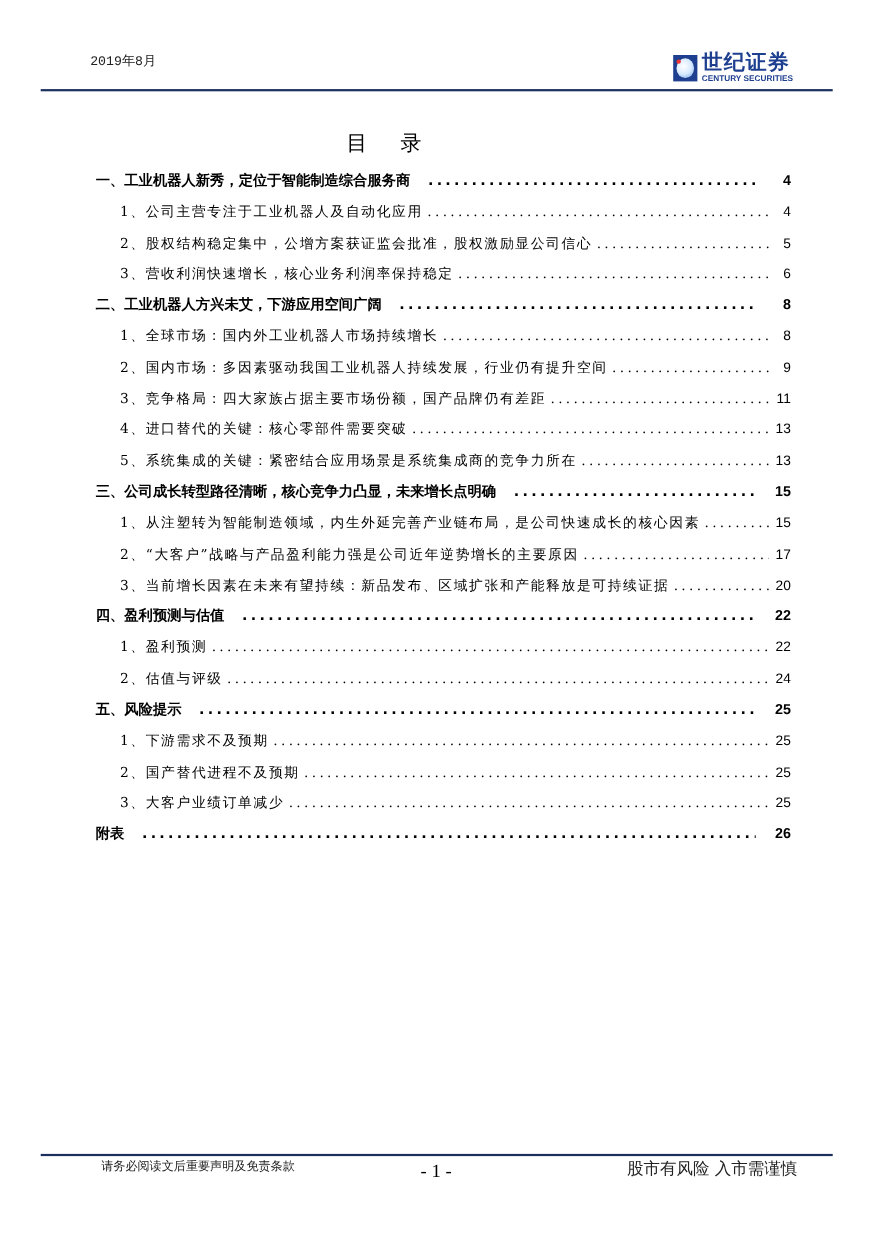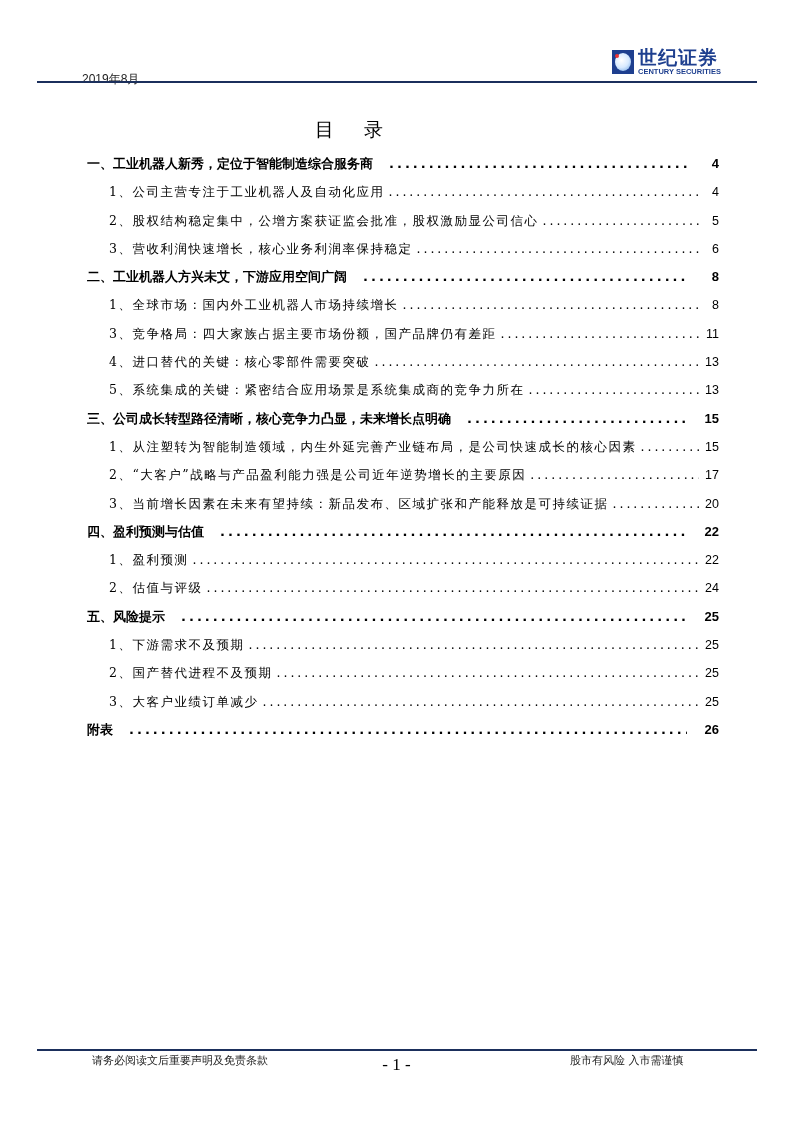--- a/index.html
+++ b/index.html
@@ -5,8 +5,8 @@
   html, body { margin: 0; padding: 0; background: #ffffff; }
   body { width: 793px; height: 1122px; position: relative; overflow: hidden;
          font-family: "DejaVu Serif", serif; color: #000; }
-  .header-date { position: absolute; left: 82px; top: 71px; font-size: 12px;
-                 font-family: Liberation Sans, sans-serif; color: #222; }
+  .header-date { position: absolute; left: 82px; top: 47px; font-size: 12px;
+                 font-family: Liberation Mono, monospace; color: #222; }
   .logo { position: absolute; left: 612px; top: 48px; display: flex; align-items: center; }
   .logo-mark { width: 22px; height: 24px; background: #1e3f8f; position: relative; margin-right: 4px; }
   .logo-mark .globe { position: absolute; left: 3px; top: 3px; width: 16px; height: 18px; border-radius: 50%;

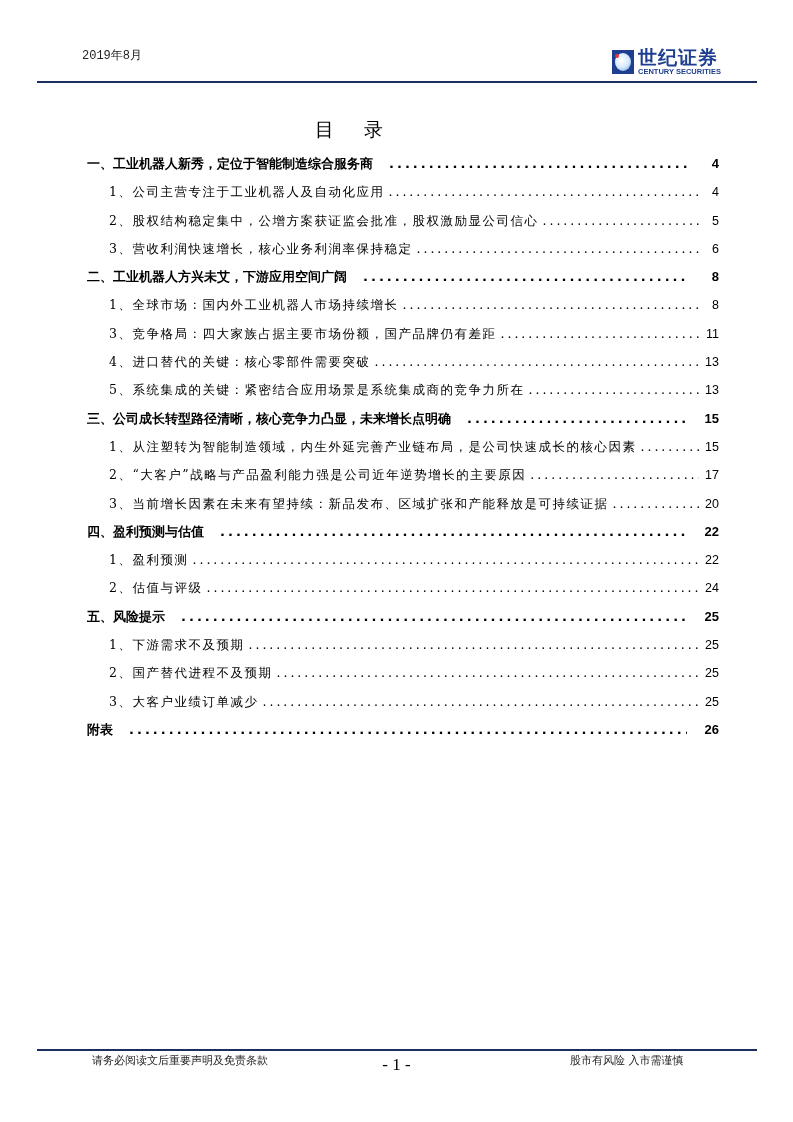--- a/index.html
+++ b/index.html
@@ -88,6 +88,11 @@
       <span class="page">8</span>
     </div>
     <div class="toc-row level-2">
+      <span class="label">2、国内市场：多因素驱动我国工业机器人持续发展，行业仍有提升空间</span>
+      <span class="leader"></span>
+      <span class="page">9</span>
+    </div>
+    <div class="toc-row level-2">
       <span class="label">3、竞争格局：四大家族占据主要市场份额，国产品牌仍有差距</span>
       <span class="leader"></span>
       <span class="page">11</span>

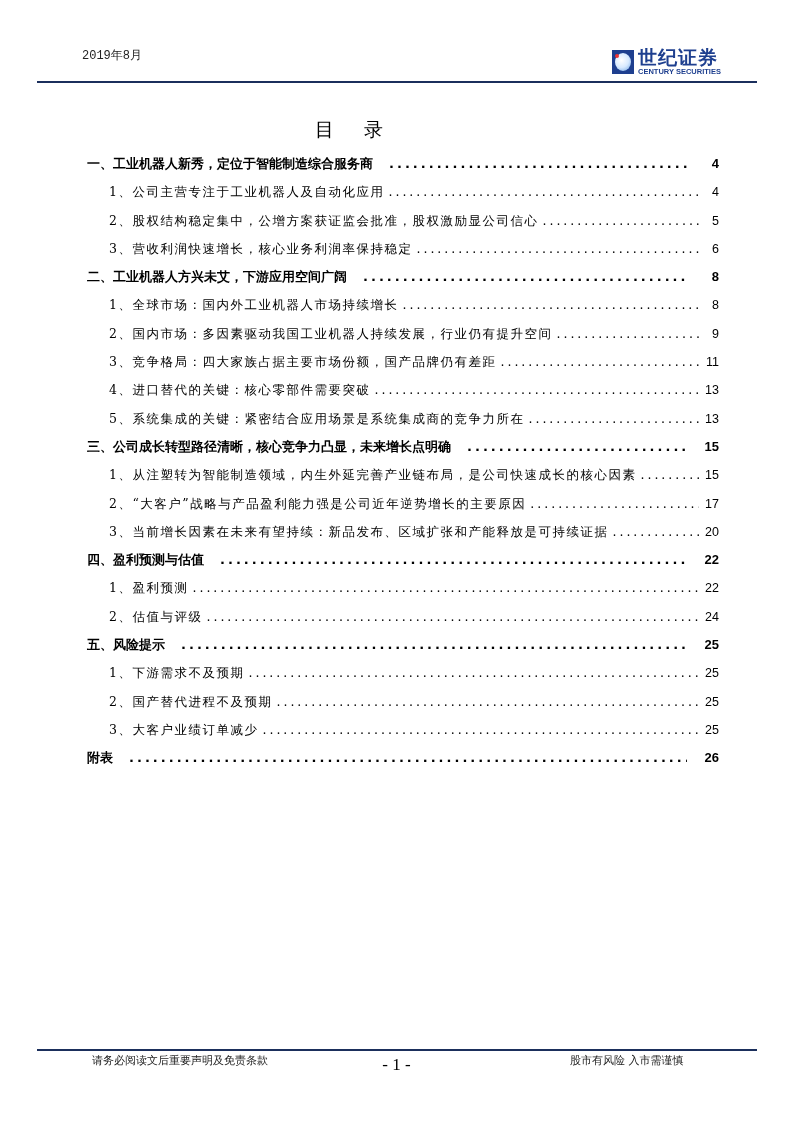--- a/index.html
+++ b/index.html
@@ -34,7 +34,7 @@
   .footer-left { position: absolute; left: 92px; top: 1053px; font-size: 11px; color: #222; }
   .footer-page { position: absolute; left: 0; width: 793px; text-align: center; top: 1055px;
                  font-size: 17px; font-family: "Liberation Serif", serif; }
-  .footer-right { position: absolute; left: 570px; top: 1053px; font-size: 11px; color: #222; }
+  .footer-right { position: absolute; left: 570px; top: 1053px; font-size: 15px; color: #222; }
 </style>
 </head>
 <body>

